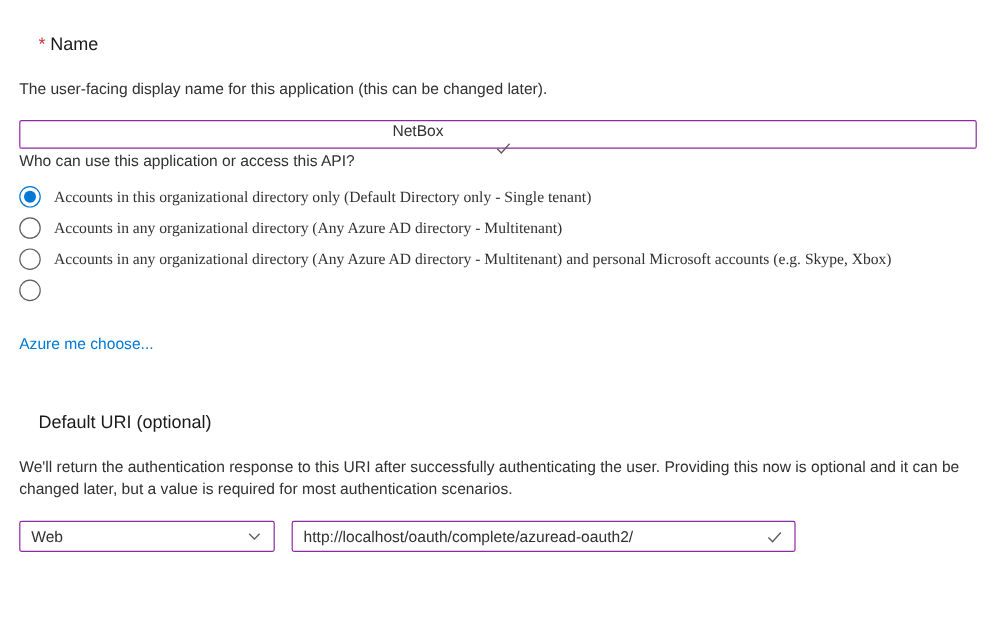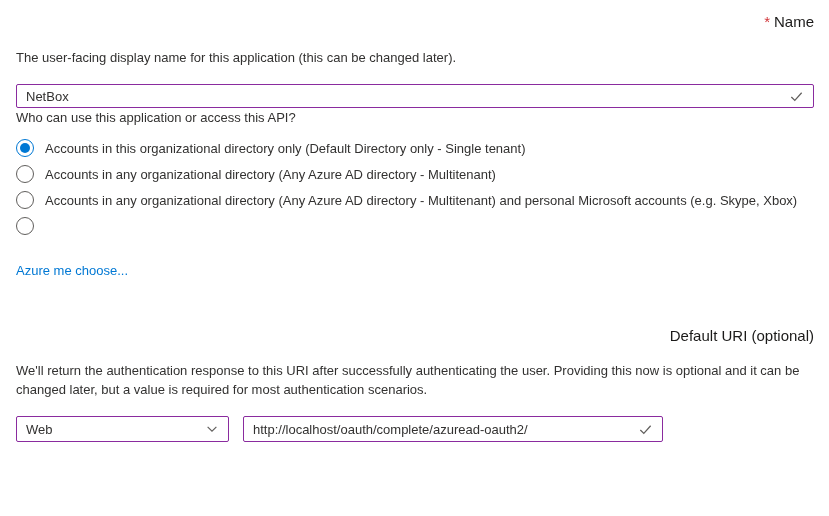--- a/index.html
+++ b/index.html
@@ -17,9 +17,8 @@
     font-size: 15px;
     font-weight: 400;
     color: #1b1a19;
-    margin: 0;
+    margin: 16px;
     line-height: 20px;
-    text-align: right;
   }
   .required-marker { color: #d13438; margin-right: 4px; }
 

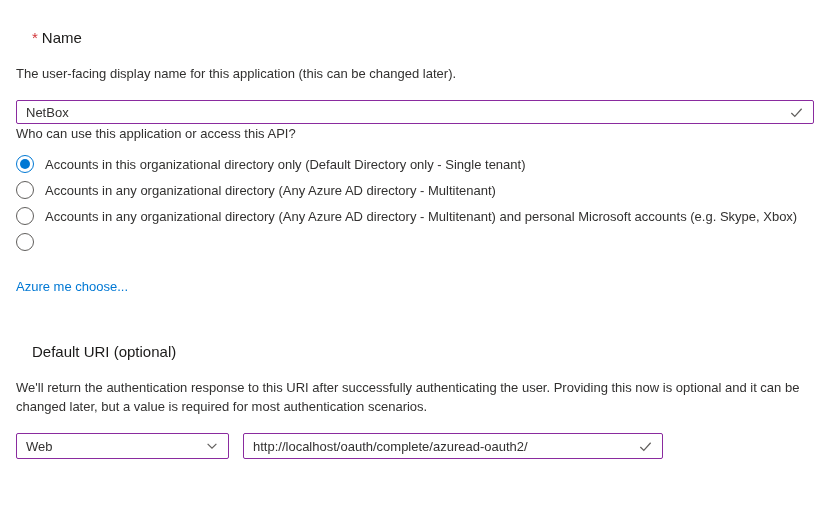--- a/index.html
+++ b/index.html
@@ -46,7 +46,7 @@
   }
   .check-icon { display: flex; align-items: center; margin-left: 8px; flex: 0 0 auto; }
 
-  #name-field { margin-top: 17px; width: 798px; }
+  #name-field { margin-top: 17px; width: 798px; flex-direction: column; }
 
   
   #account-title { margin-top: 44px; }

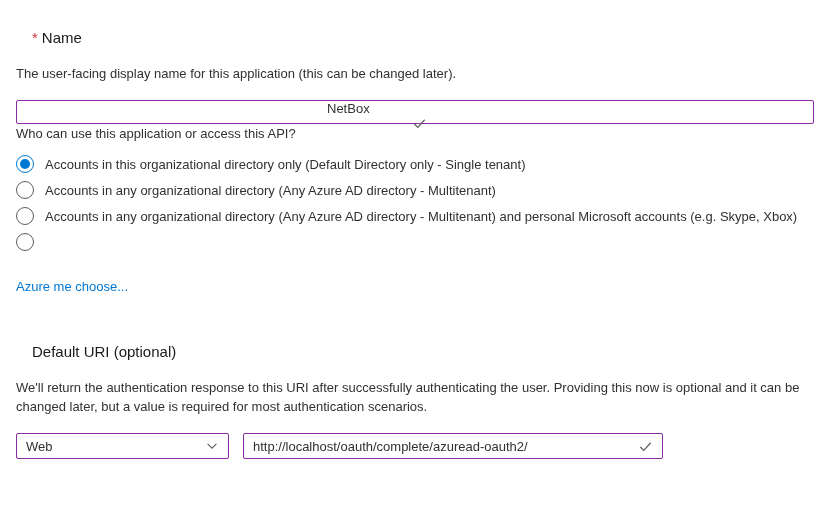--- a/index.html
+++ b/index.html
@@ -74,7 +74,7 @@
     border-radius: 50%;
     background: #0078d4;
   }
-  .radio-label { font-size: 13px; margin-left: 11px; color: #323130; white-space: nowrap; }
+  .radio-label { font-size: 13px; margin-left: 11px; color: #323130; white-space: nowrap; font-family: Liberation Serif, serif; }
 
   #help-link {
     display: inline-block;

